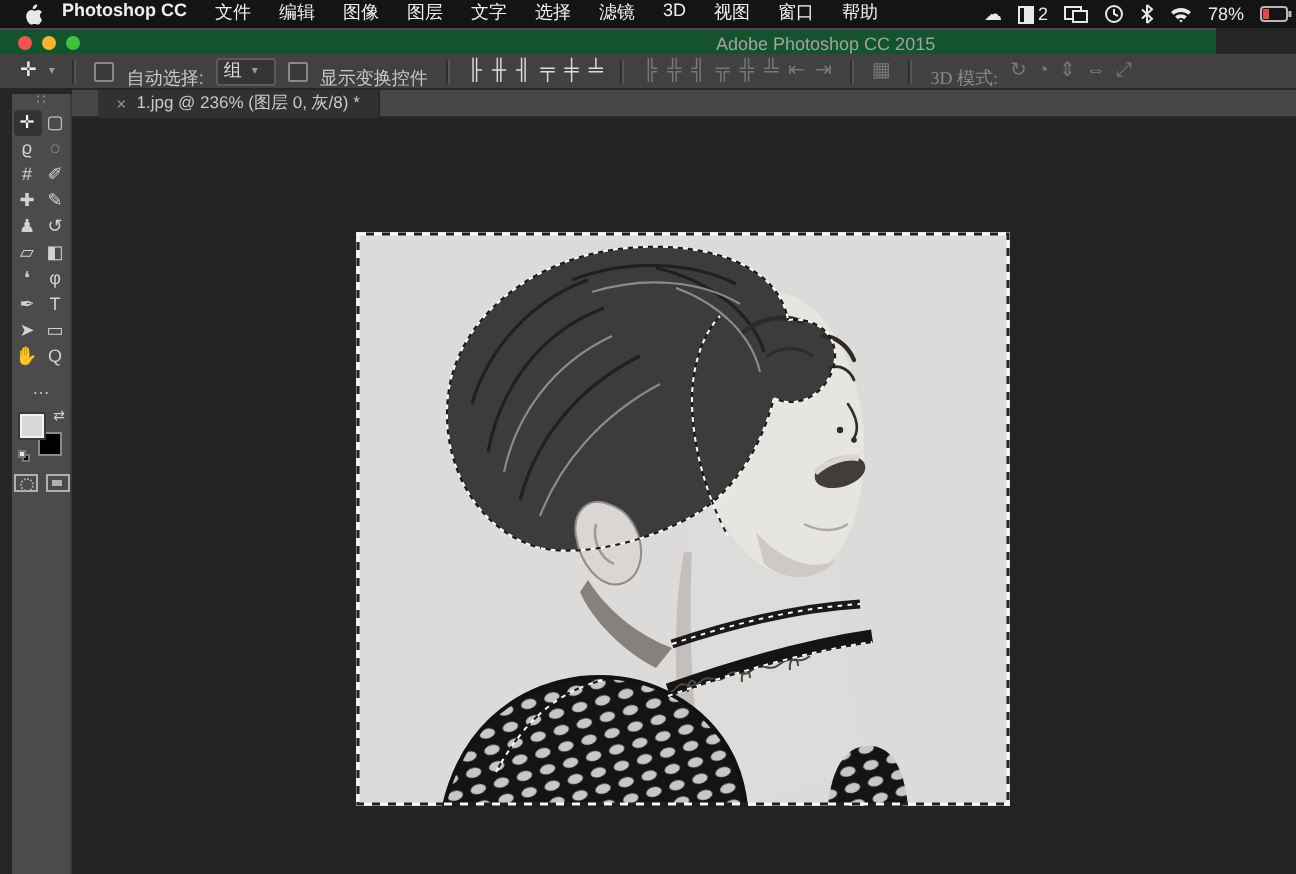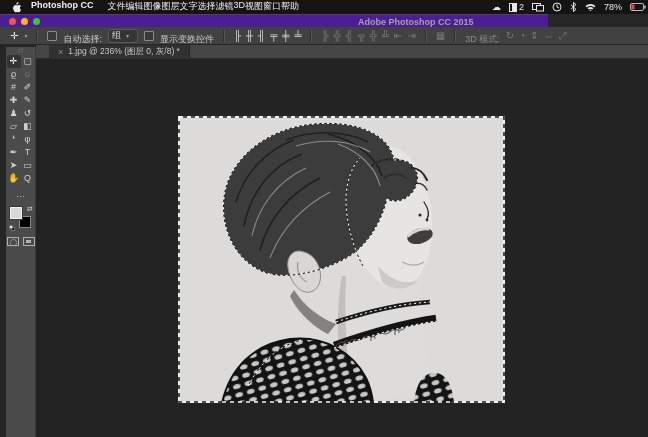--- a/index.html
+++ b/index.html
@@ -10,7 +10,7 @@
            display:flex;color:#efefef;font-size:9px;}
   .menubar .apple{margin:0 10px 0 12px;display:flex;align-items:center;}
   .menubar .appname{font-weight:bold;margin-right:14px;}
-  #menus{display:flex;}
+  #menus{display:flex;gap:14px;}
   .menu-item{cursor:default;}
   .status{position:absolute;right:2px;top:0;height:14px;display:flex;align-items:center;gap:8px;font-size:9px;color:#e8e8e8;}
   .status svg{display:block;}

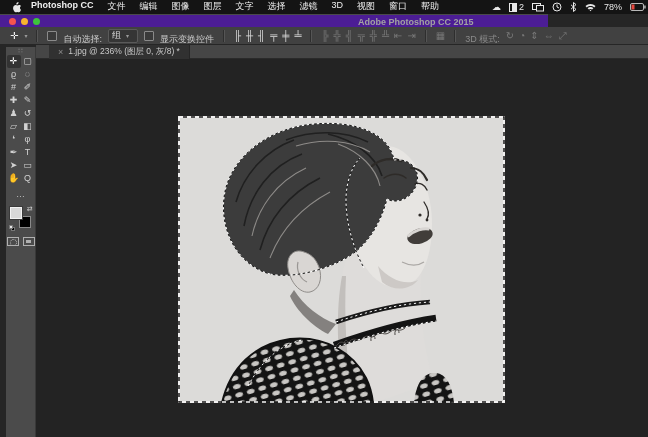--- a/index.html
+++ b/index.html
@@ -15,7 +15,7 @@
   .status{position:absolute;right:2px;top:0;height:14px;display:flex;align-items:center;gap:8px;font-size:9px;color:#e8e8e8;}
   .status svg{display:block;}
   
-  .titlebar{position:absolute;left:0;top:14px;width:548px;height:13px;background:#4c1d95;border-top:1px solid #4a4a4a;box-sizing:border-box;font-weight:bold;}
+  .titlebar{position:absolute;left:0;top:14px;width:608px;height:13px;background:#14532d;border-top:1px solid #4a4a4a;box-sizing:border-box;}
   .lights{position:absolute;left:9px;top:3px;display:flex;gap:5px;}
   .light{width:7px;height:7px;border-radius:50%;}
   .light.red{background:#f4544d;}

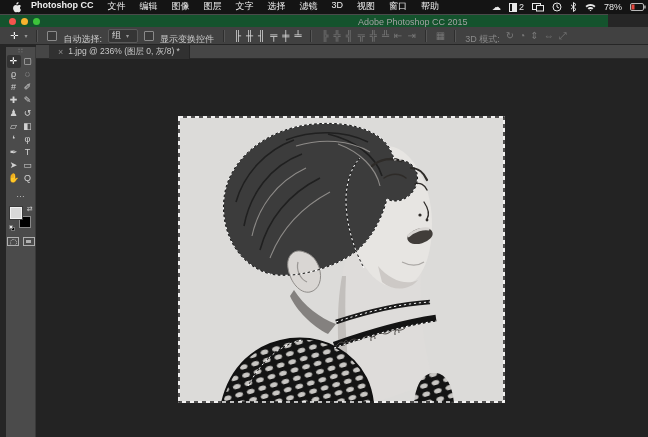--- a/index.html
+++ b/index.html
@@ -35,7 +35,7 @@
   .ob-icon.bright{color:#dcdcdc;}
   .ob-icon.dim{color:#787878;}
   .ob-label{color:#c8c8c8;margin-top:7px;}
-  .ob-label.dim{color:#8a8a8a;}
+  .ob-label.dim{color:#8a8a8a;font-family:Liberation Serif, serif;}
   .icon-group{display:inline-flex;gap:5px;align-items:center;}
   
   .tabstrip{position:absolute;left:36px;top:45px;width:612px;height:14px;background:#464646;border-bottom:1px solid #2a2a2a;box-sizing:border-box;}

